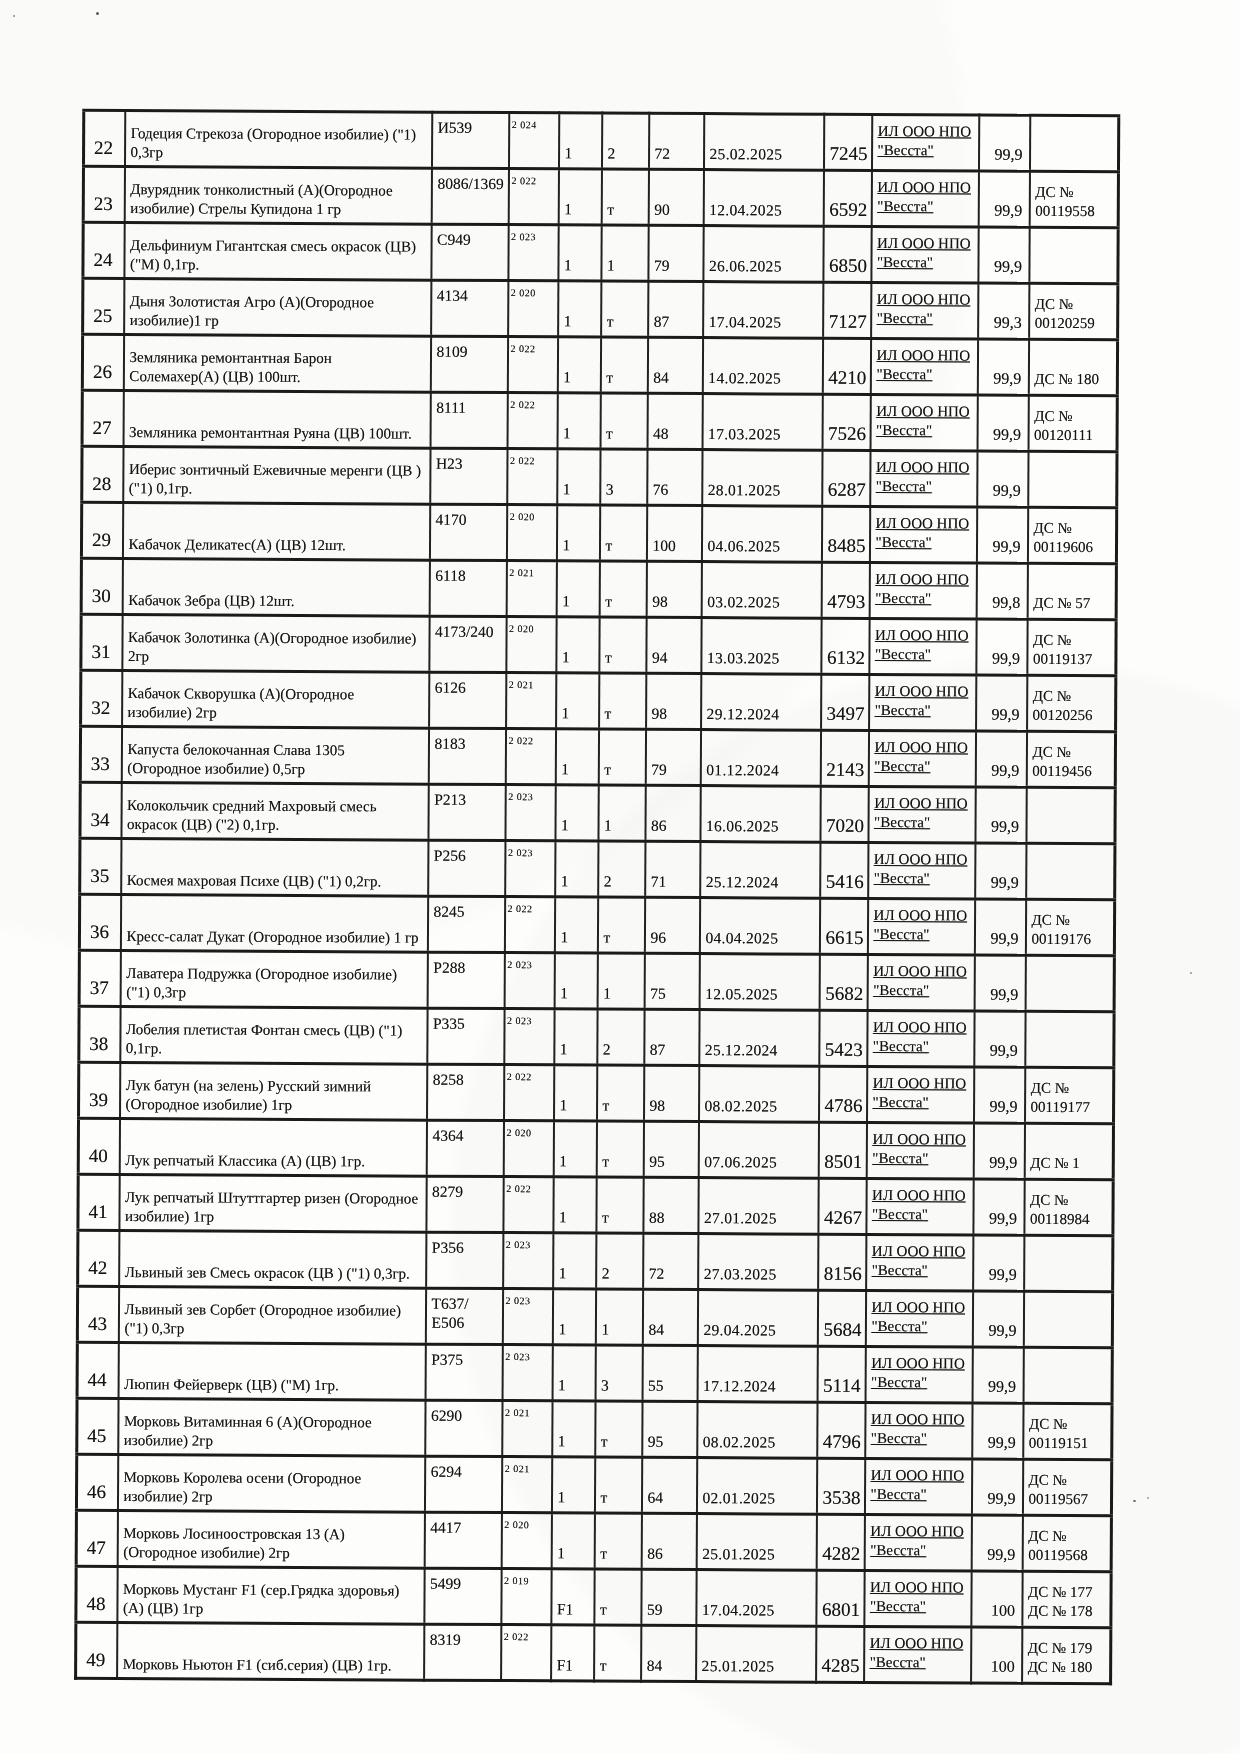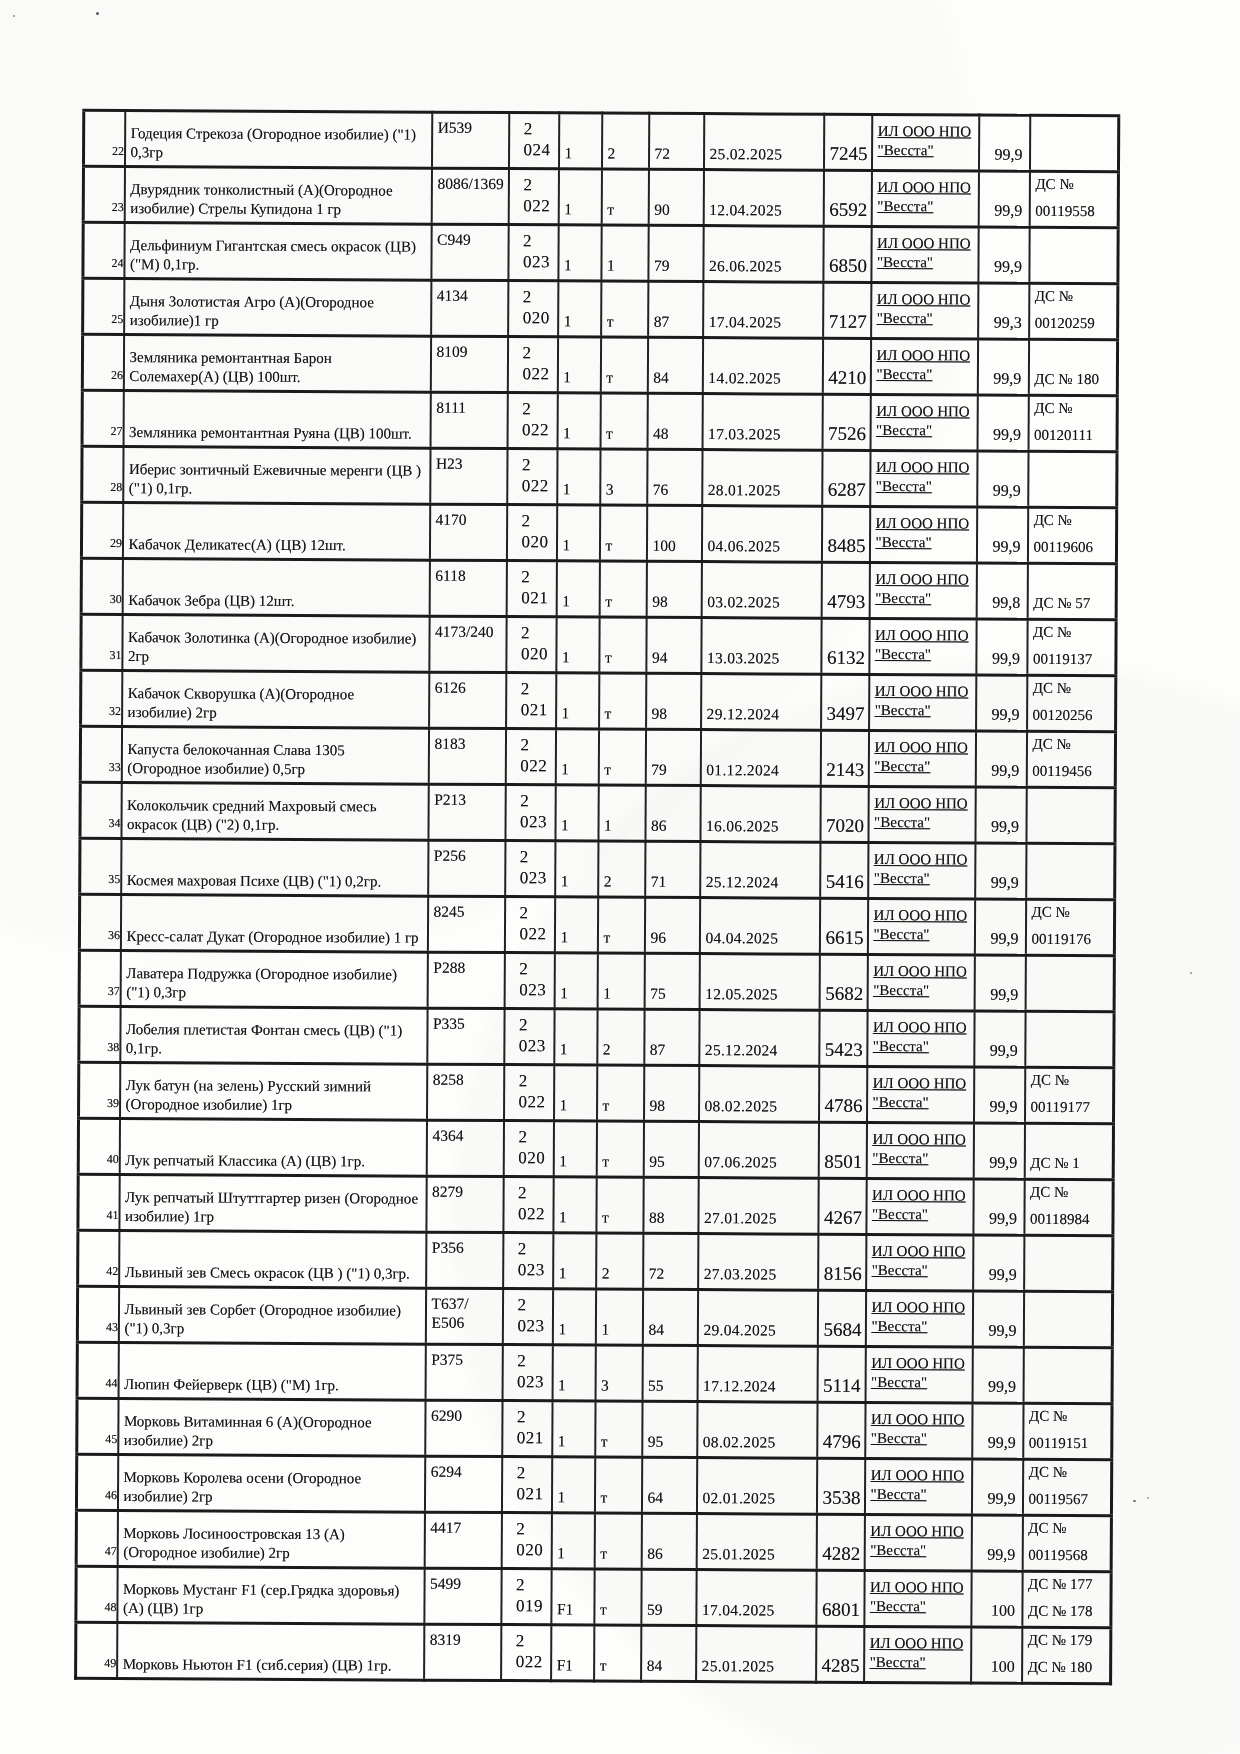--- a/index.html
+++ b/index.html
@@ -51,7 +51,7 @@
   .c-num .cell{ padding-left:27px; padding-bottom:6px; font-size:12px;border-radius:18px;}
   .c-name .cell{ padding-right:6px; }
   .c-code .cell{ font-size:15.5px; }
-  .c-year .cell{ padding-left:14px; font-size:17px; letter-spacing:0.5px;}
+  .c-year .cell{ padding-left:2px; font-size:10px; letter-spacing:0.5px;}
   .c-v1 .cell,.c-v2 .cell,.c-v3 .cell{ font-size:15.5px; }
   .c-date .cell{ font-size:15.5px; letter-spacing:0.3px;}
   .c-v4 .cell{ font-size:19px; }

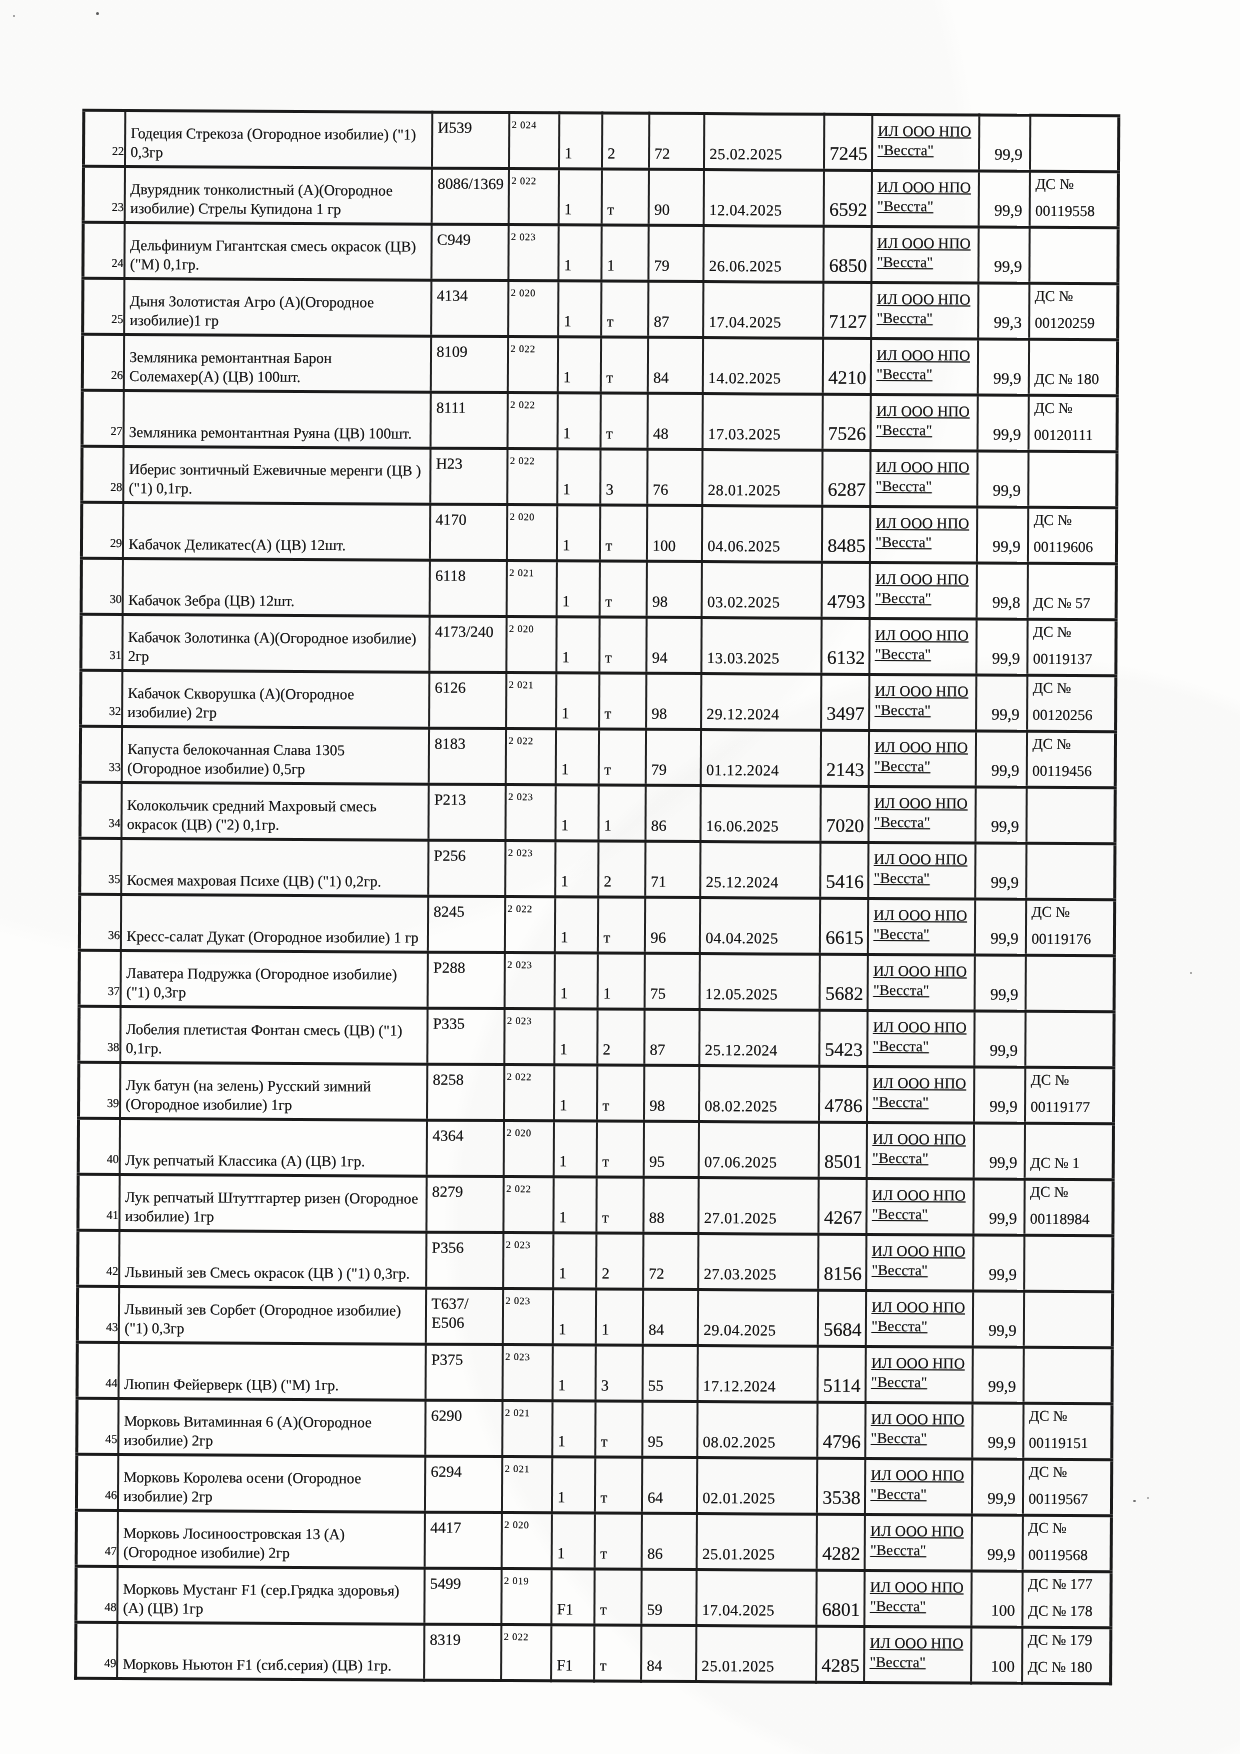--- a/index.html
+++ b/index.html
@@ -48,7 +48,7 @@
   .top{ justify-content:flex-start; padding-top:5px;border-radius:7px; }
   .mid{ justify-content:center; }
   .bot-right{ align-items:flex-end; text-align:right; padding-right:6px; }
-  .c-num .cell{ padding-left:27px; padding-bottom:6px; font-size:12px;border-radius:18px;}
+  .c-num .cell{ padding-left:9px; padding-bottom:6px; font-size:19px;border-radius:18px;}
   .c-name .cell{ padding-right:6px; }
   .c-code .cell{ font-size:15.5px; }
   .c-year .cell{ padding-left:2px; font-size:10px; letter-spacing:0.5px;}

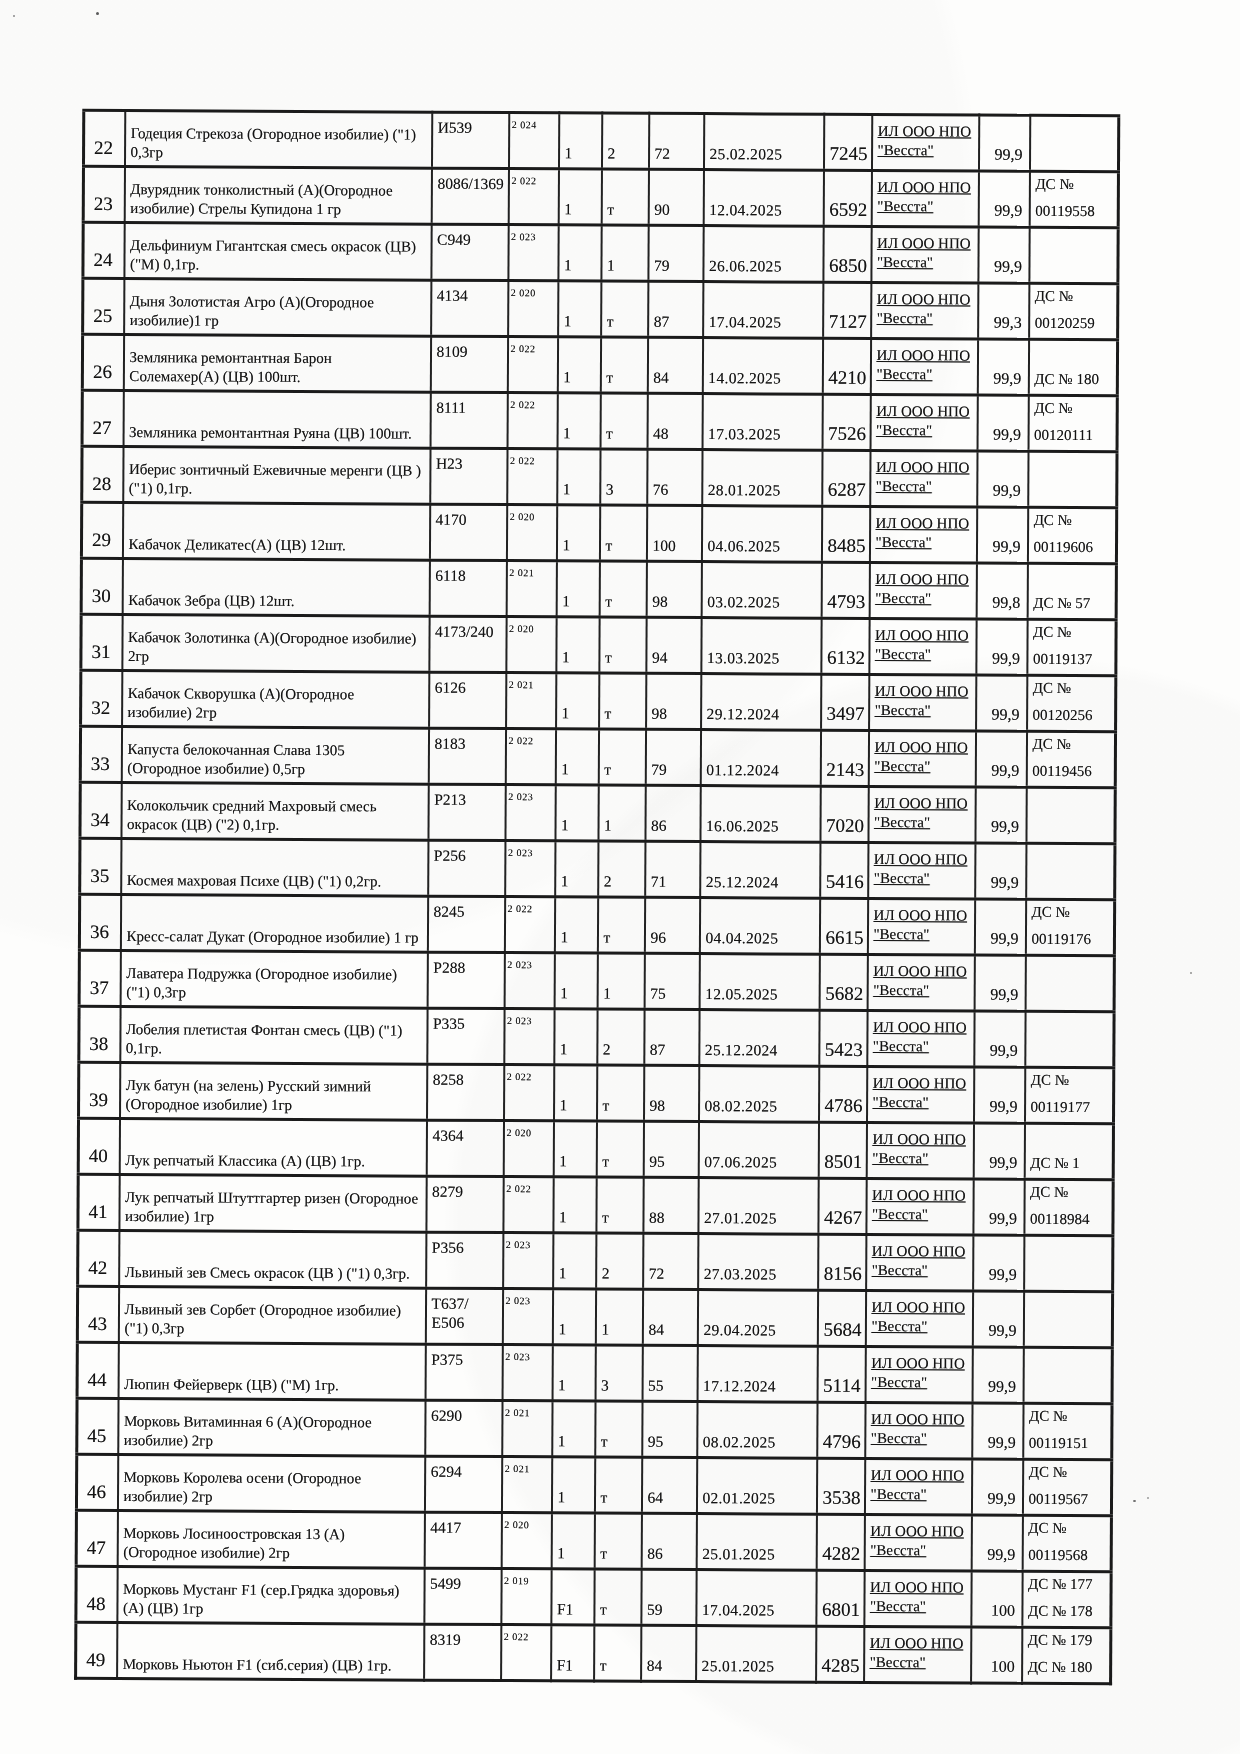--- a/index.html
+++ b/index.html
@@ -57,7 +57,7 @@
   .c-v4 .cell{ font-size:19px; }
   .c-lab .cell{ padding-bottom:6px;text-decoration:underline; }
   .c-pct .cell{ font-size:16px; padding-bottom:5px;}
-  .c-ds .cell{ padding-bottom:6px;gap:8px; }
+  .c-ds .cell{ padding-bottom:6px; }
   
   .speck{ position:absolute; background:#5a5a5a; border-radius:50%; }
   .s1{ left:96px; top:12px; width:3px; height:3px; }

